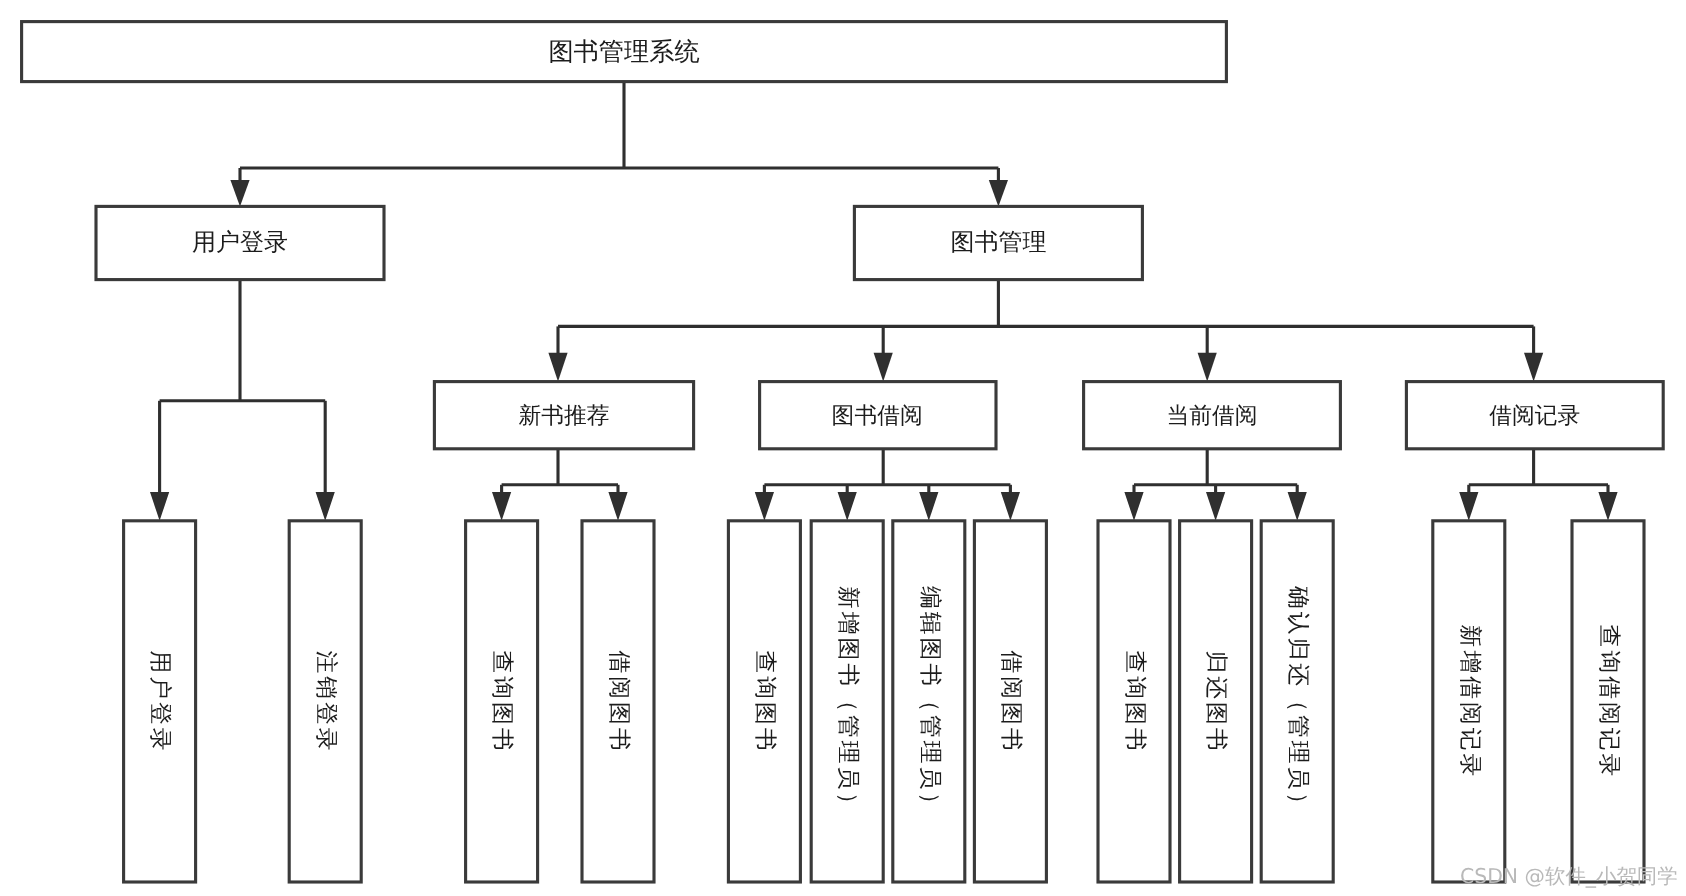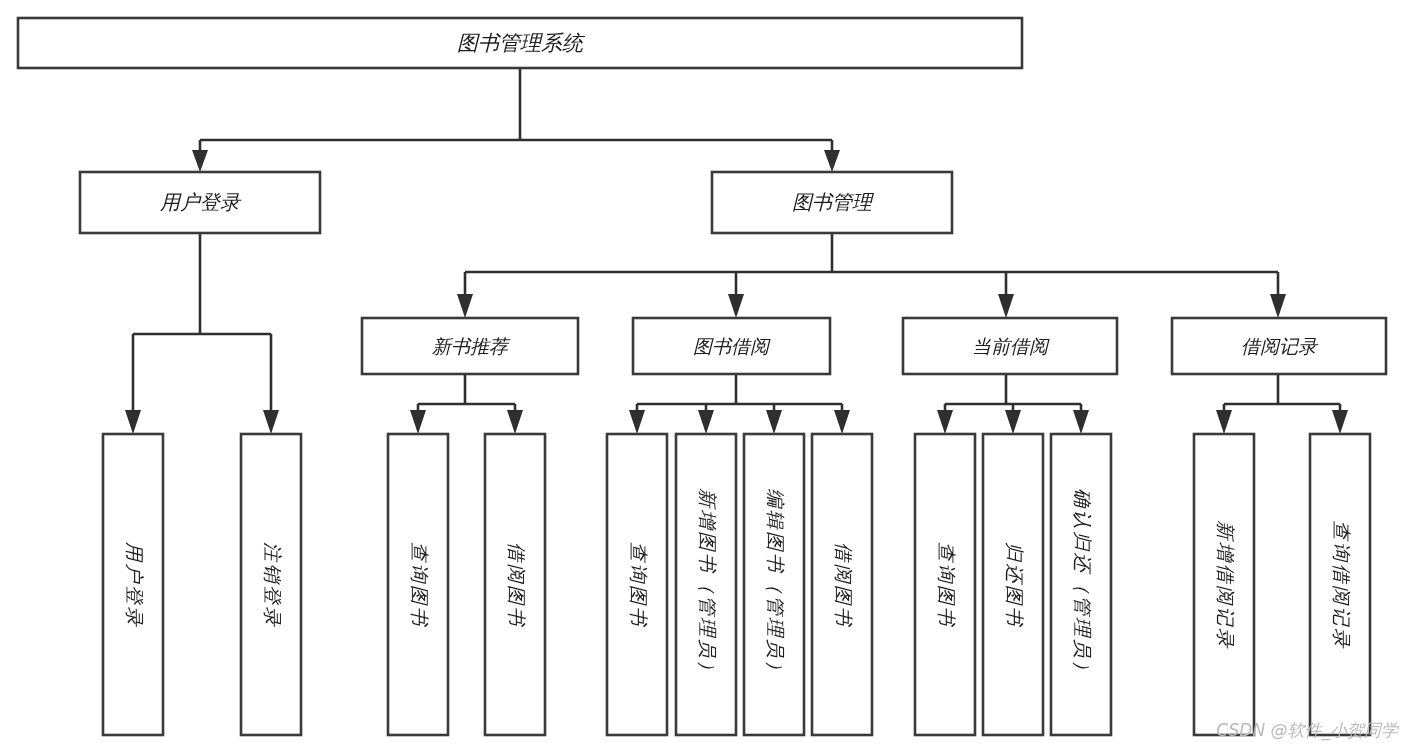--- a/index.html
+++ b/index.html
@@ -16,7 +16,6 @@
     height: 747px;
     background: #ffffff;
     overflow: hidden;
-    font-style: italic;
   }
   svg.diagram-canvas {
     position: absolute;

